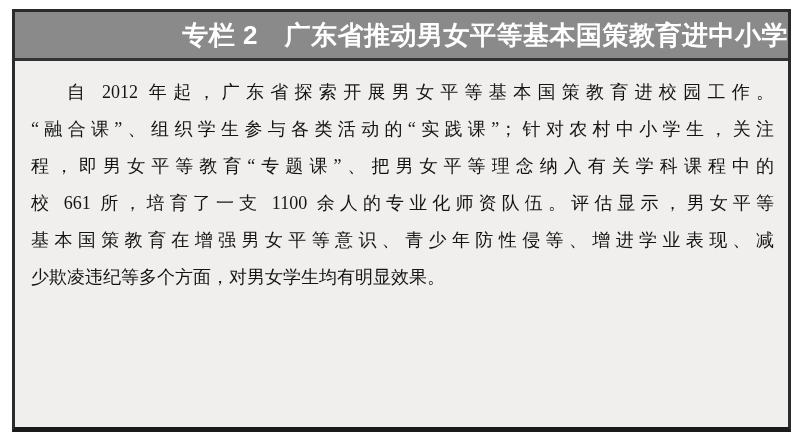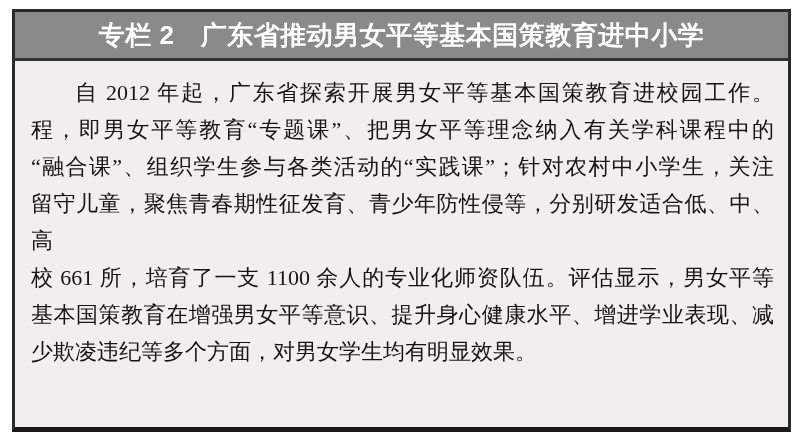--- a/index.html
+++ b/index.html
@@ -34,7 +34,7 @@
     border-bottom: 3px solid #333333;
     display: flex;
     align-items: center;
-    justify-content: center;
+    justify-content: flex-end;
   }
   .panel-title {
     margin: 0;

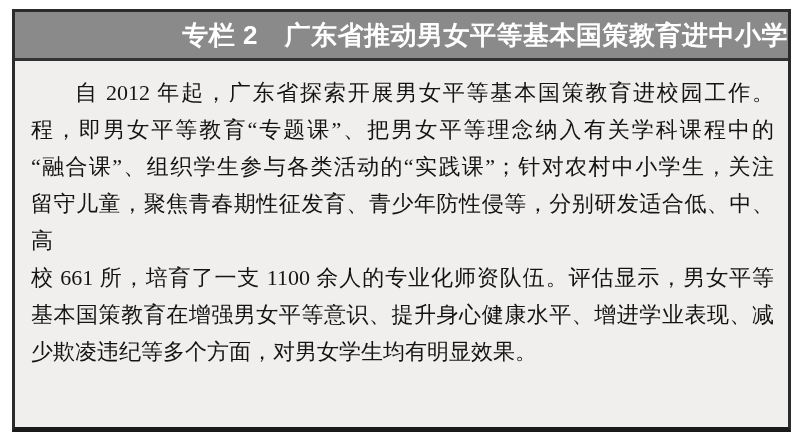--- a/index.html
+++ b/index.html
@@ -53,7 +53,7 @@
   .line {
     margin: 0;
     font-family: "Liberation Serif", "DejaVu Serif", serif;
-    font-size: 22px;
+    font-size: 18px;
     line-height: 37px;
     color: #141414;
     text-align: justify;

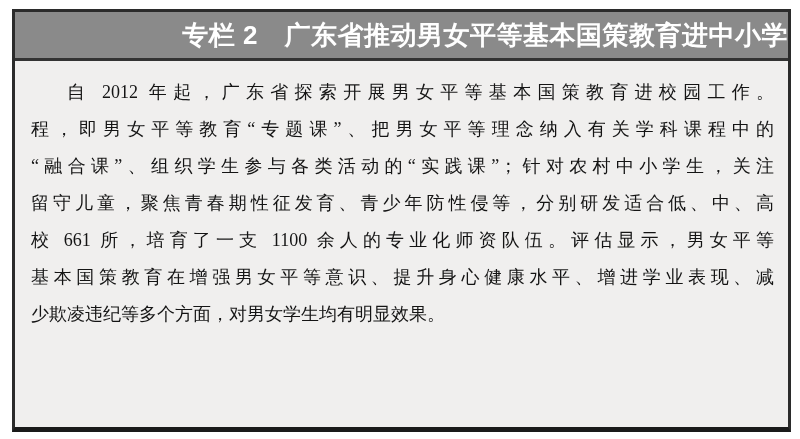--- a/index.html
+++ b/index.html
@@ -78,8 +78,8 @@
     </header>
     <div class="panel-body">
       <p class="line first">自 2012 年起，广东省探索开展男女平等基本国策教育进校园工作。</p>
+      <p class="line">“融合课”、组织学生参与各类活动的“实践课”；针对农村中小学生，关注</p>
       <p class="line">程，即男女平等教育“专题课”、把男女平等理念纳入有关学科课程中的</p>
-      <p class="line">“融合课”、组织学生参与各类活动的“实践课”；针对农村中小学生，关注</p>
       <p class="line">留守儿童，聚焦青春期性征发育、青少年防性侵等，分别研发适合低、中、高</p>
       <p class="line">校 661 所，培育了一支 1100 余人的专业化师资队伍。评估显示，男女平等</p>
       <p class="line">基本国策教育在增强男女平等意识、提升身心健康水平、增进学业表现、减</p>

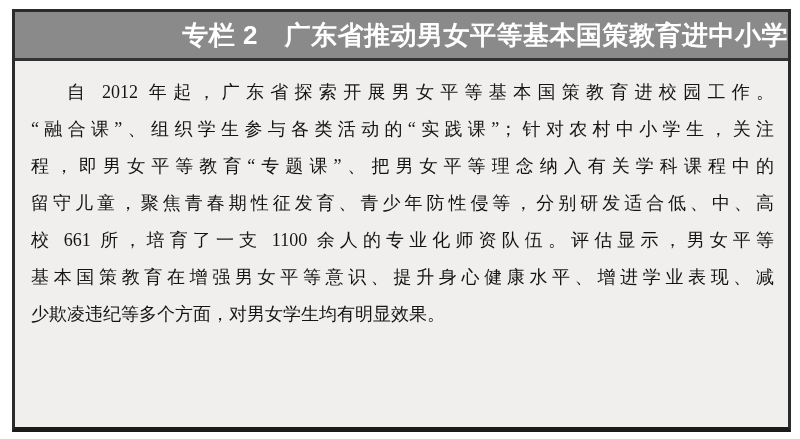--- a/index.html
+++ b/index.html
@@ -80,7 +80,6 @@
       <p class="line first">自 2012 年起，广东省探索开展男女平等基本国策教育进校园工作。</p>
       <p class="line">“融合课”、组织学生参与各类活动的“实践课”；针对农村中小学生，关注</p>
       <p class="line">程，即男女平等教育“专题课”、把男女平等理念纳入有关学科课程中的</p>
-      <p class="line">留守儿童，聚焦青春期性征发育、青少年防性侵等，分别研发适合低、中、高</p>
       <p class="line">校 661 所，培育了一支 1100 余人的专业化师资队伍。评估显示，男女平等</p>
       <p class="line">基本国策教育在增强男女平等意识、提升身心健康水平、增进学业表现、减</p>
       <p class="line last">少欺凌违纪等多个方面，对男女学生均有明显效果。</p>

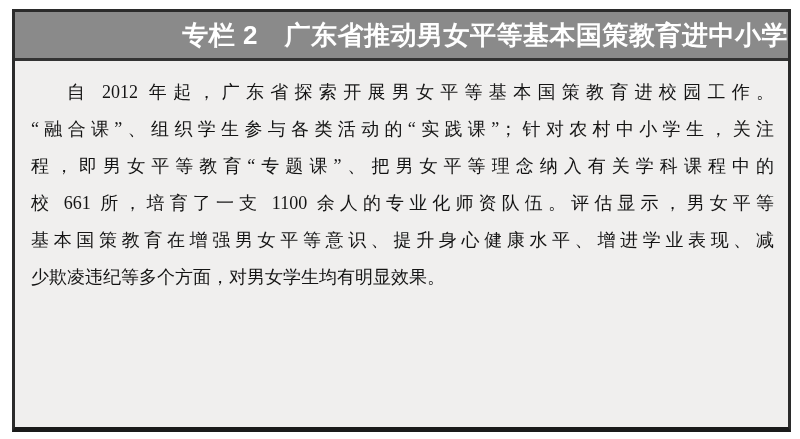--- a/index.html
+++ b/index.html
@@ -81,7 +81,7 @@
       <p class="line">“融合课”、组织学生参与各类活动的“实践课”；针对农村中小学生，关注</p>
       <p class="line">程，即男女平等教育“专题课”、把男女平等理念纳入有关学科课程中的</p>
       <p class="line">校 661 所，培育了一支 1100 余人的专业化师资队伍。评估显示，男女平等</p>
-      <p class="line">基本国策教育在增强男女平等意识、提升身心健康水平、增进学业表现、减</p>
+      <p class="line">基本国策教育在增强男女平等意识、青少年防性侵等、增进学业表现、减</p>
       <p class="line last">少欺凌违纪等多个方面，对男女学生均有明显效果。</p>
     </div>
   </section>

